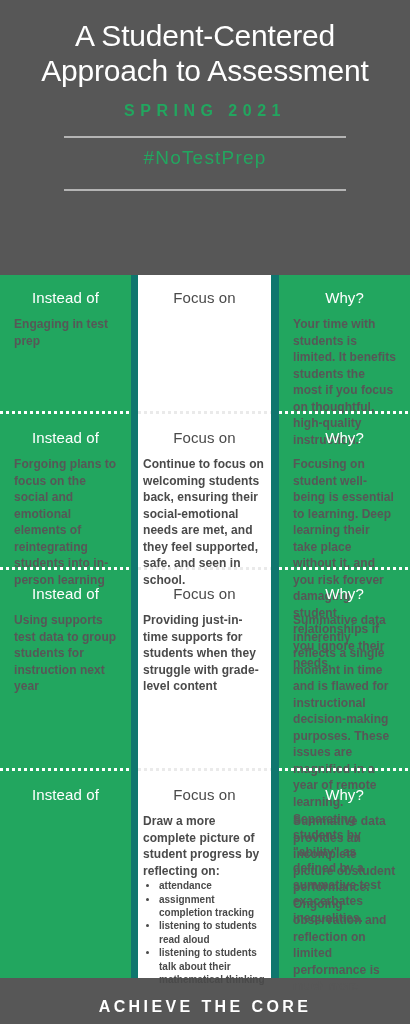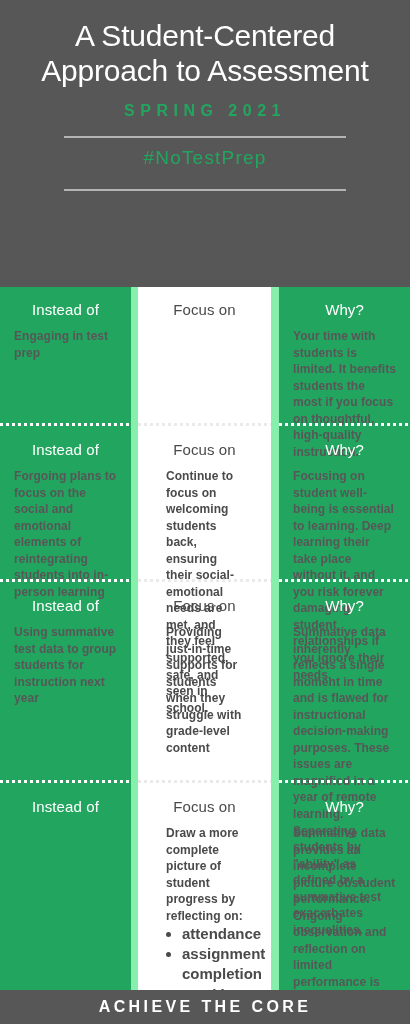--- a/index.html
+++ b/index.html
@@ -59,8 +59,8 @@
 
   
   .grid {
-    position:absolute; left:0; top:287px; width:410px; height:703px;
-    background:#86efac;
+    position:absolute; left:0; top:275px; width:410px; height:703px;
+    background:#0f766e;
   }
   .col {
     position:absolute;

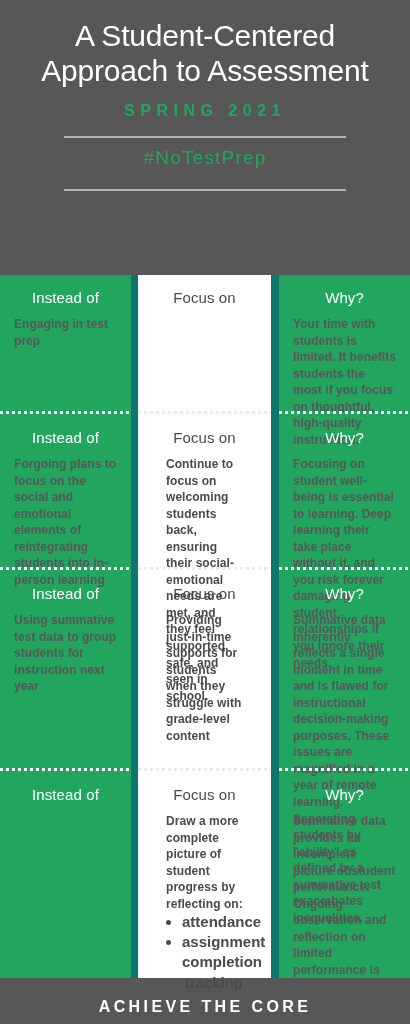--- a/index.html
+++ b/index.html
@@ -75,7 +75,7 @@
     left:0; right:0;
     padding:0 14px;
   }
-  .col-b .cell { padding:0 28px; }
+  .col-b .cell { padding:0 5px; }
 
   .cell-head {
     text-align:center;

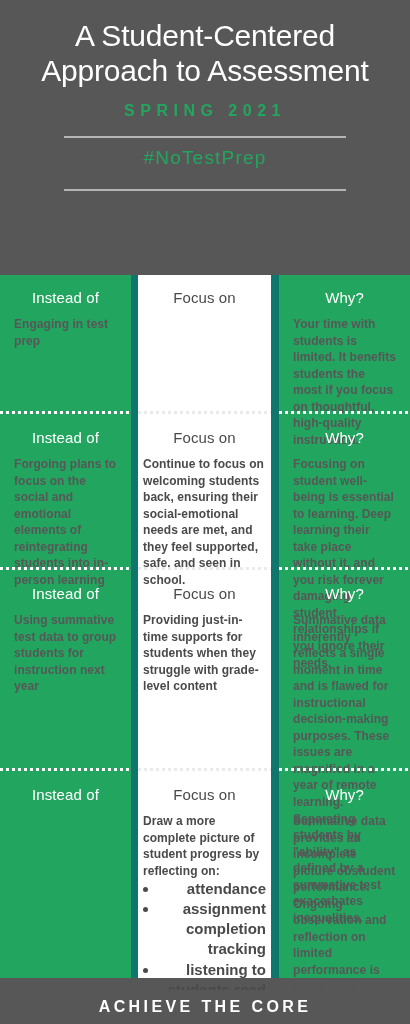--- a/index.html
+++ b/index.html
@@ -168,7 +168,7 @@
       <div class="dots" style="top:292px;"></div>
       <div class="cell" style="top:296px;">
         <div class="cell-head">Instead of</div>
-        <div class="cell-body">Using summative test data to group students for instruction next year</div>
+        <div class="cell-body">Using supports test data to group students for instruction next year</div>
       </div>
       <div class="dots" style="top:493px;"></div>
       <div class="cell" style="top:497px;">

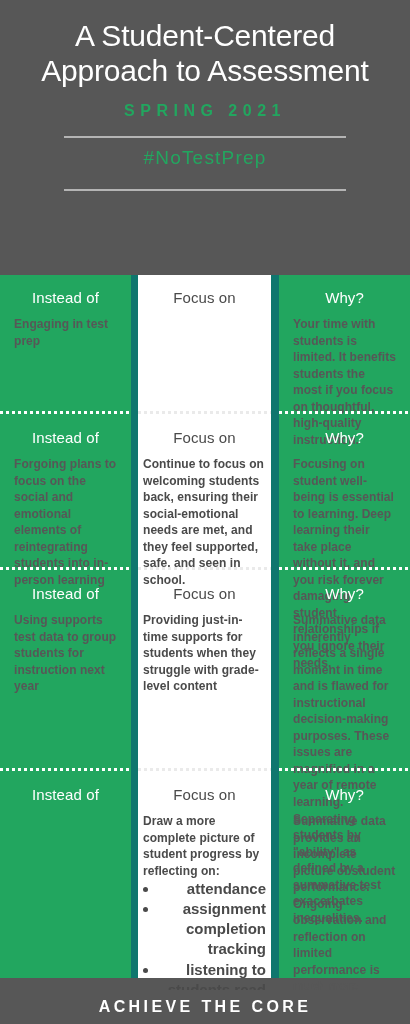--- a/index.html
+++ b/index.html
@@ -103,12 +103,11 @@
     list-style:disc;
   }
   .bullets li {
-    font-size:15px;
+    font-size:10px;
     line-height:1.34;
     font-weight:700;
     color:#4a4a4a;
     margin-bottom:0px;
-    text-align:right;
   }
 
   

